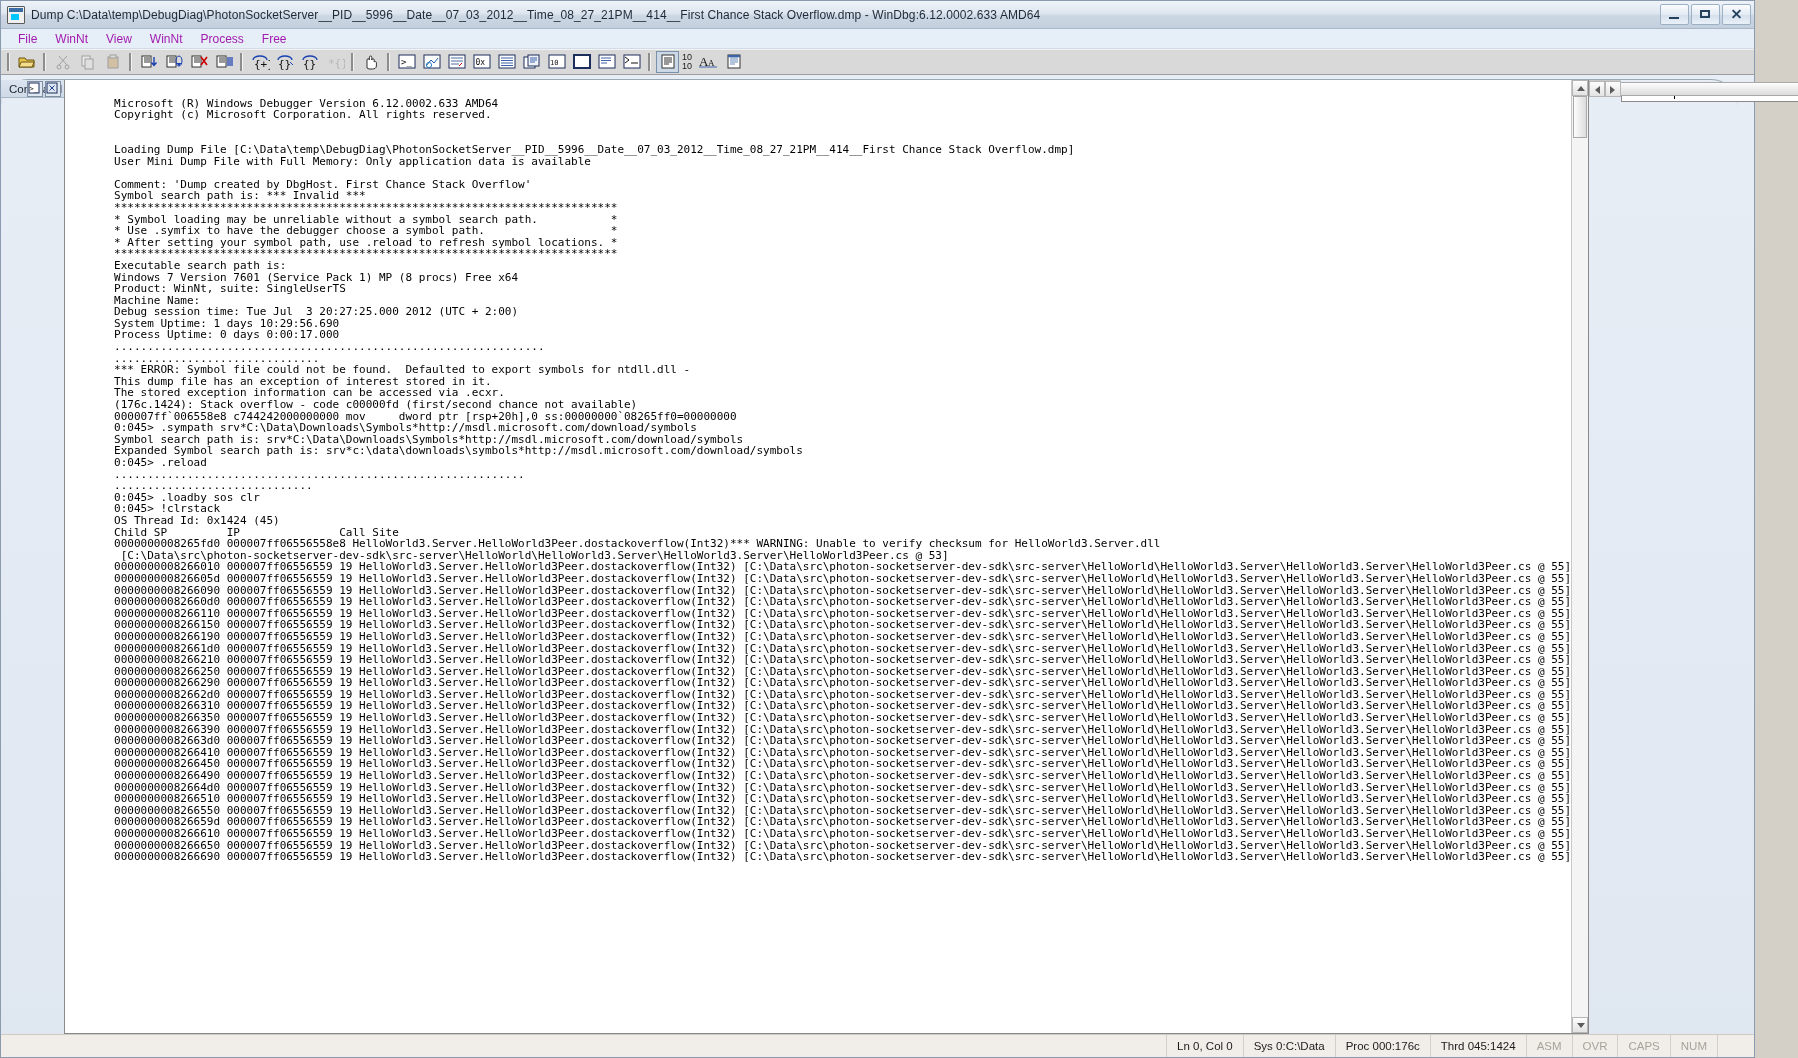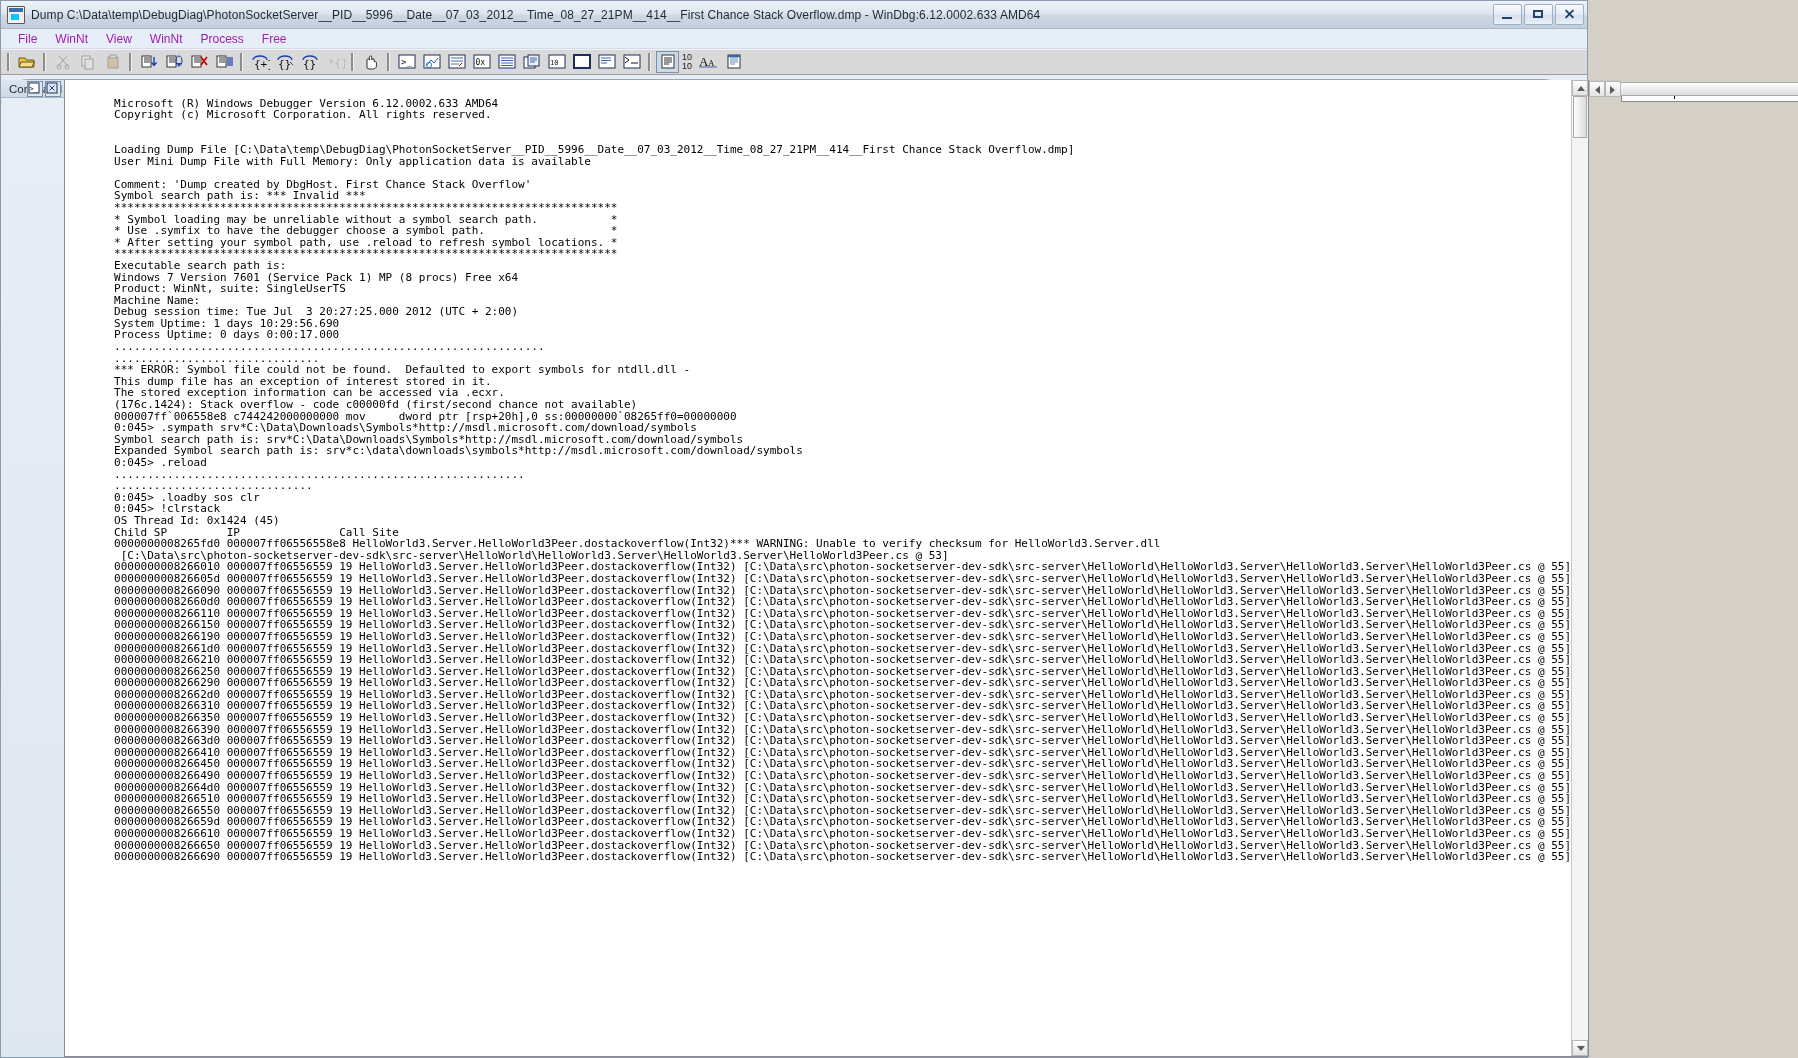--- a/index.html
+++ b/index.html
@@ -11,7 +11,7 @@
   }
   #app {
     position: relative;
-    width: 1588px; height: 1058px;
+    width: 1755px; height: 1058px;
     background: linear-gradient(to bottom, #e8eef6 0%, #dfe7f1 100%);
     border: 1px solid #8a9bb0;
     box-sizing: border-box;

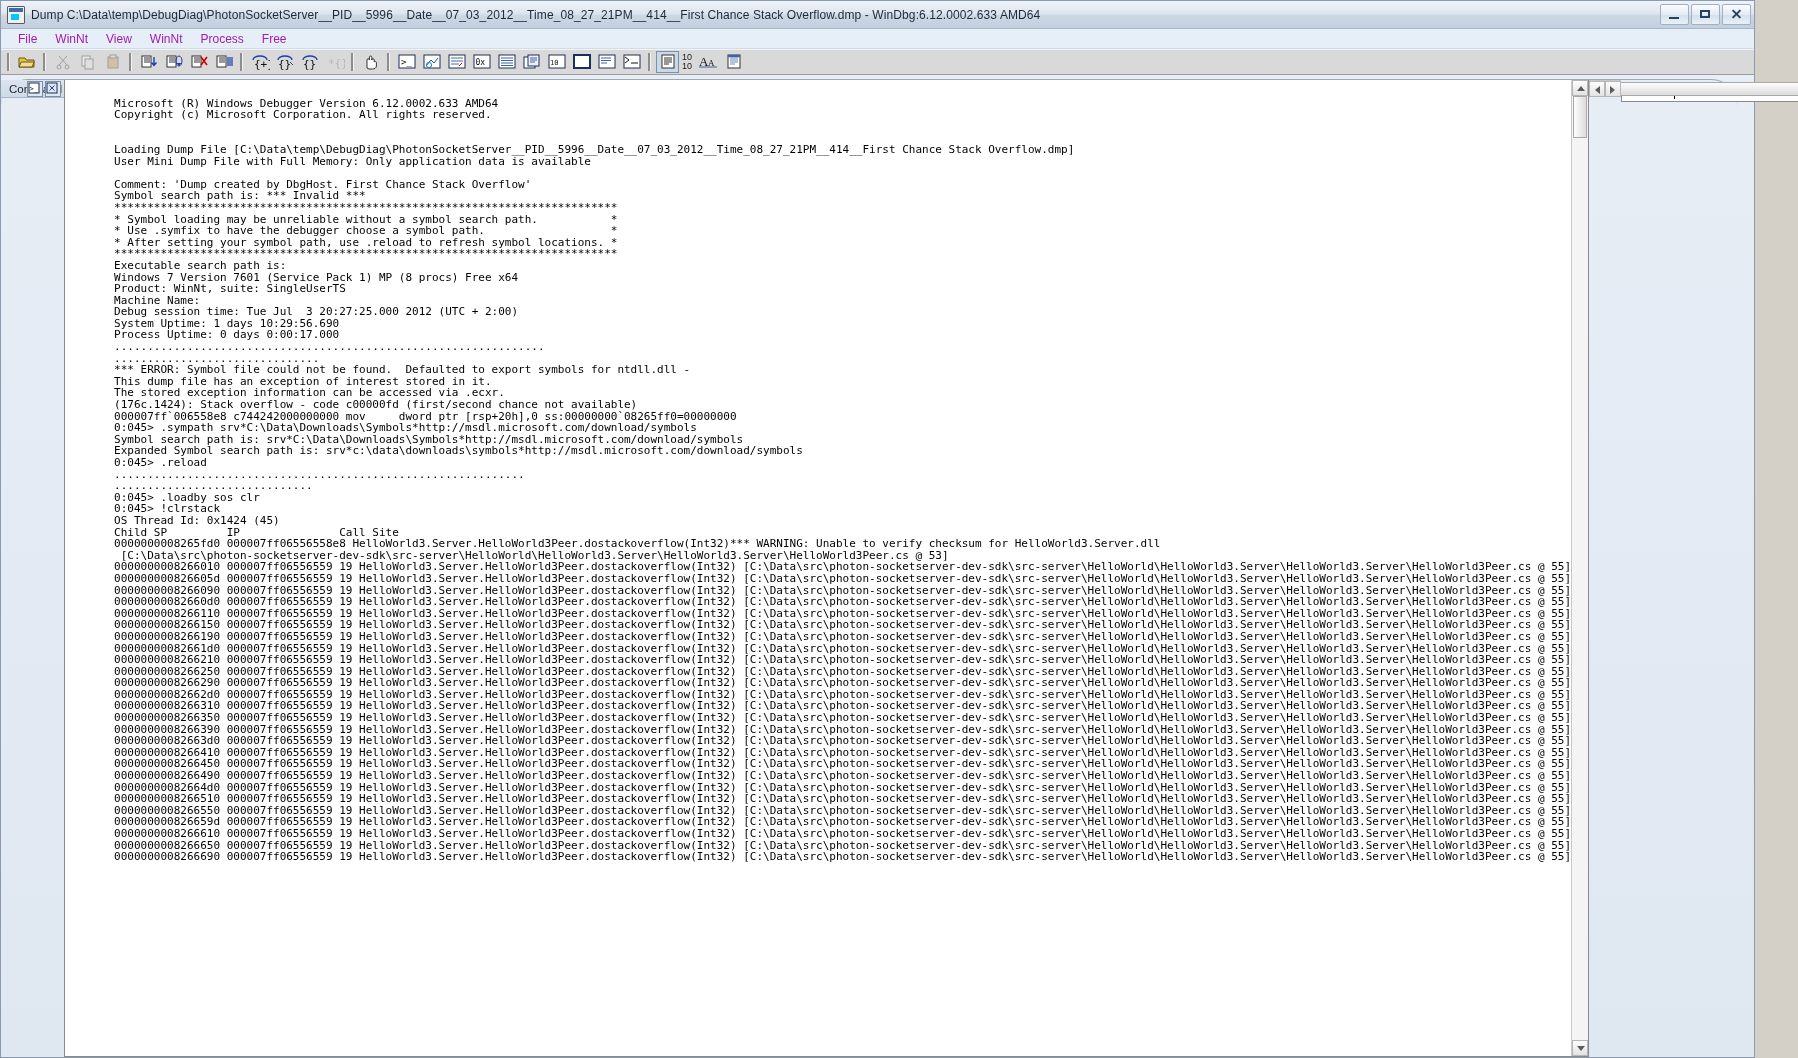--- a/index.html
+++ b/index.html
@@ -576,6 +576,18 @@
     </div>
   </div>
 
+  <div class="statusbar">
+    <div class="status-spring"></div>
+    <div class="status-cell">Ln 0, Col 0</div>
+    <div class="status-cell">Sys 0:C:\Data</div>
+    <div class="status-cell">Proc 000:176c</div>
+    <div class="status-cell">Thrd 045:1424</div>
+    <div class="status-cell dim">ASM</div>
+    <div class="status-cell dim">OVR</div>
+    <div class="status-cell dim">CAPS</div>
+    <div class="status-cell dim">NUM</div>
+    <div class="status-cell grip"></div>
+  </div>
 
 </div>
 

